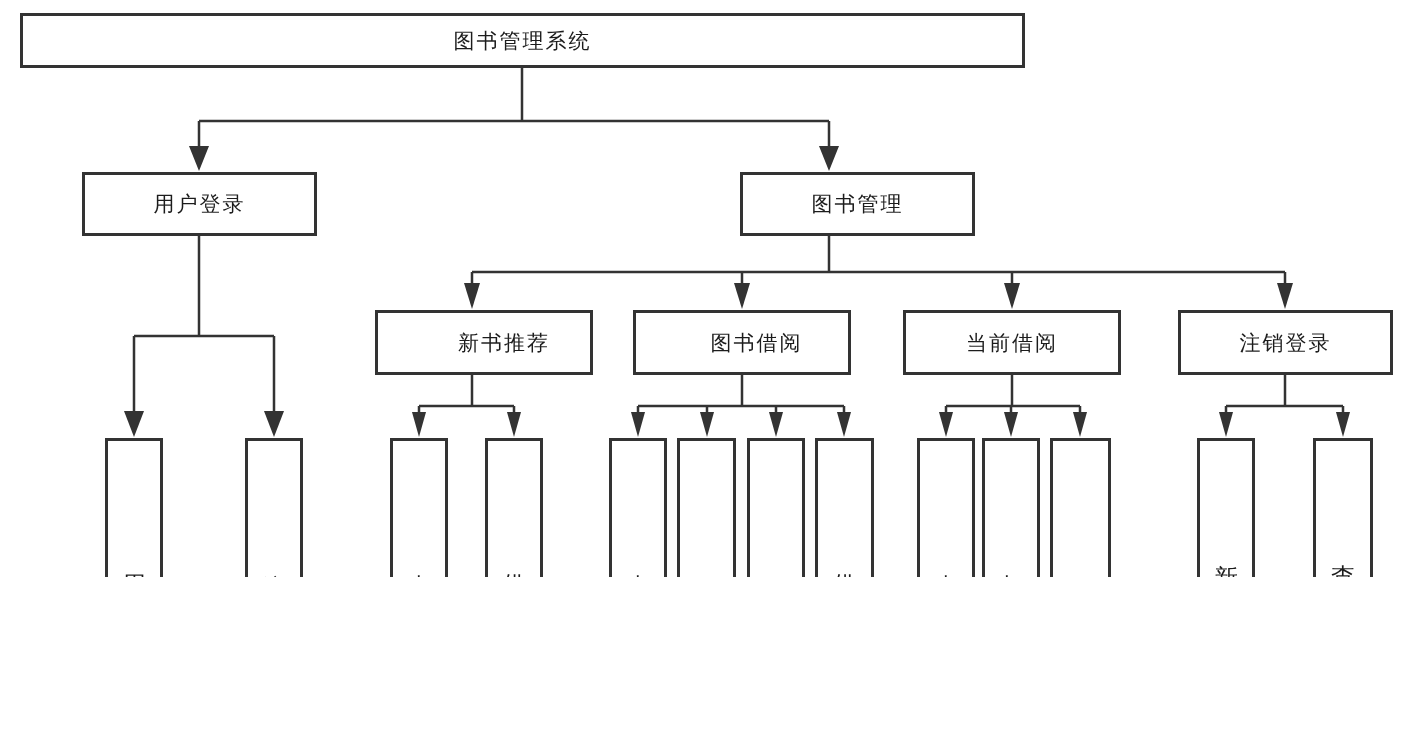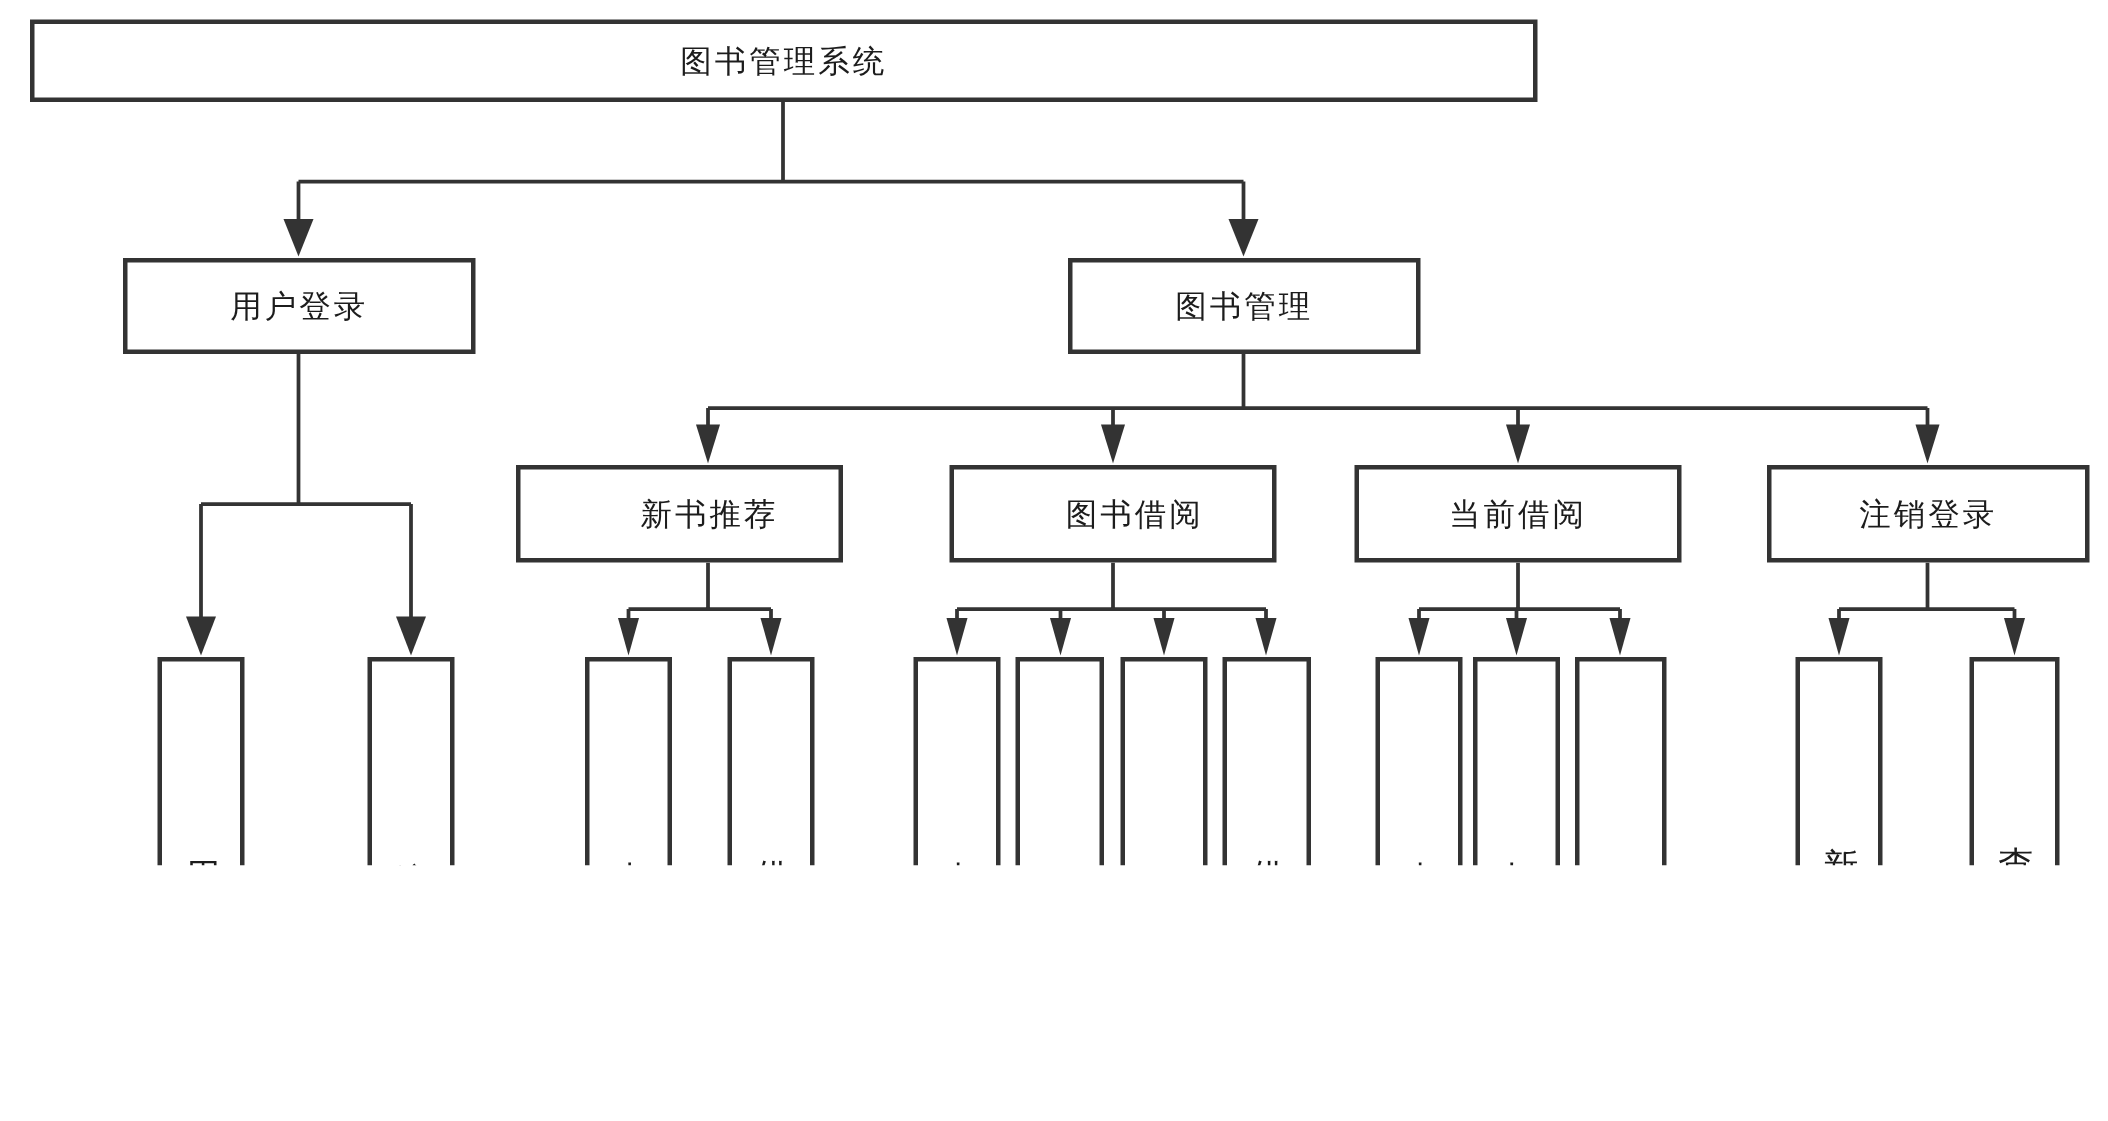--- a/index.html
+++ b/index.html
@@ -25,7 +25,7 @@
   
   .n-root { left:20px;  top:13px;  width:1005px; height:55px; }
   .n2a    { left:82px;  top:172px; width:235px;  height:64px; }
-  .n2b    { left:712px; top:172px; width:235px;  height:64px; }
+  .n2b    { left:740px; top:172px; width:235px;  height:64px; }
   .n3a    { left:344px; top:310px; width:218px;  height:65px;padding-left:40px; }
   .n3b    { left:633px; top:310px; width:218px;  height:65px;padding-left:29px; }
   .n3c    { left:903px; top:310px; width:218px;  height:65px; }

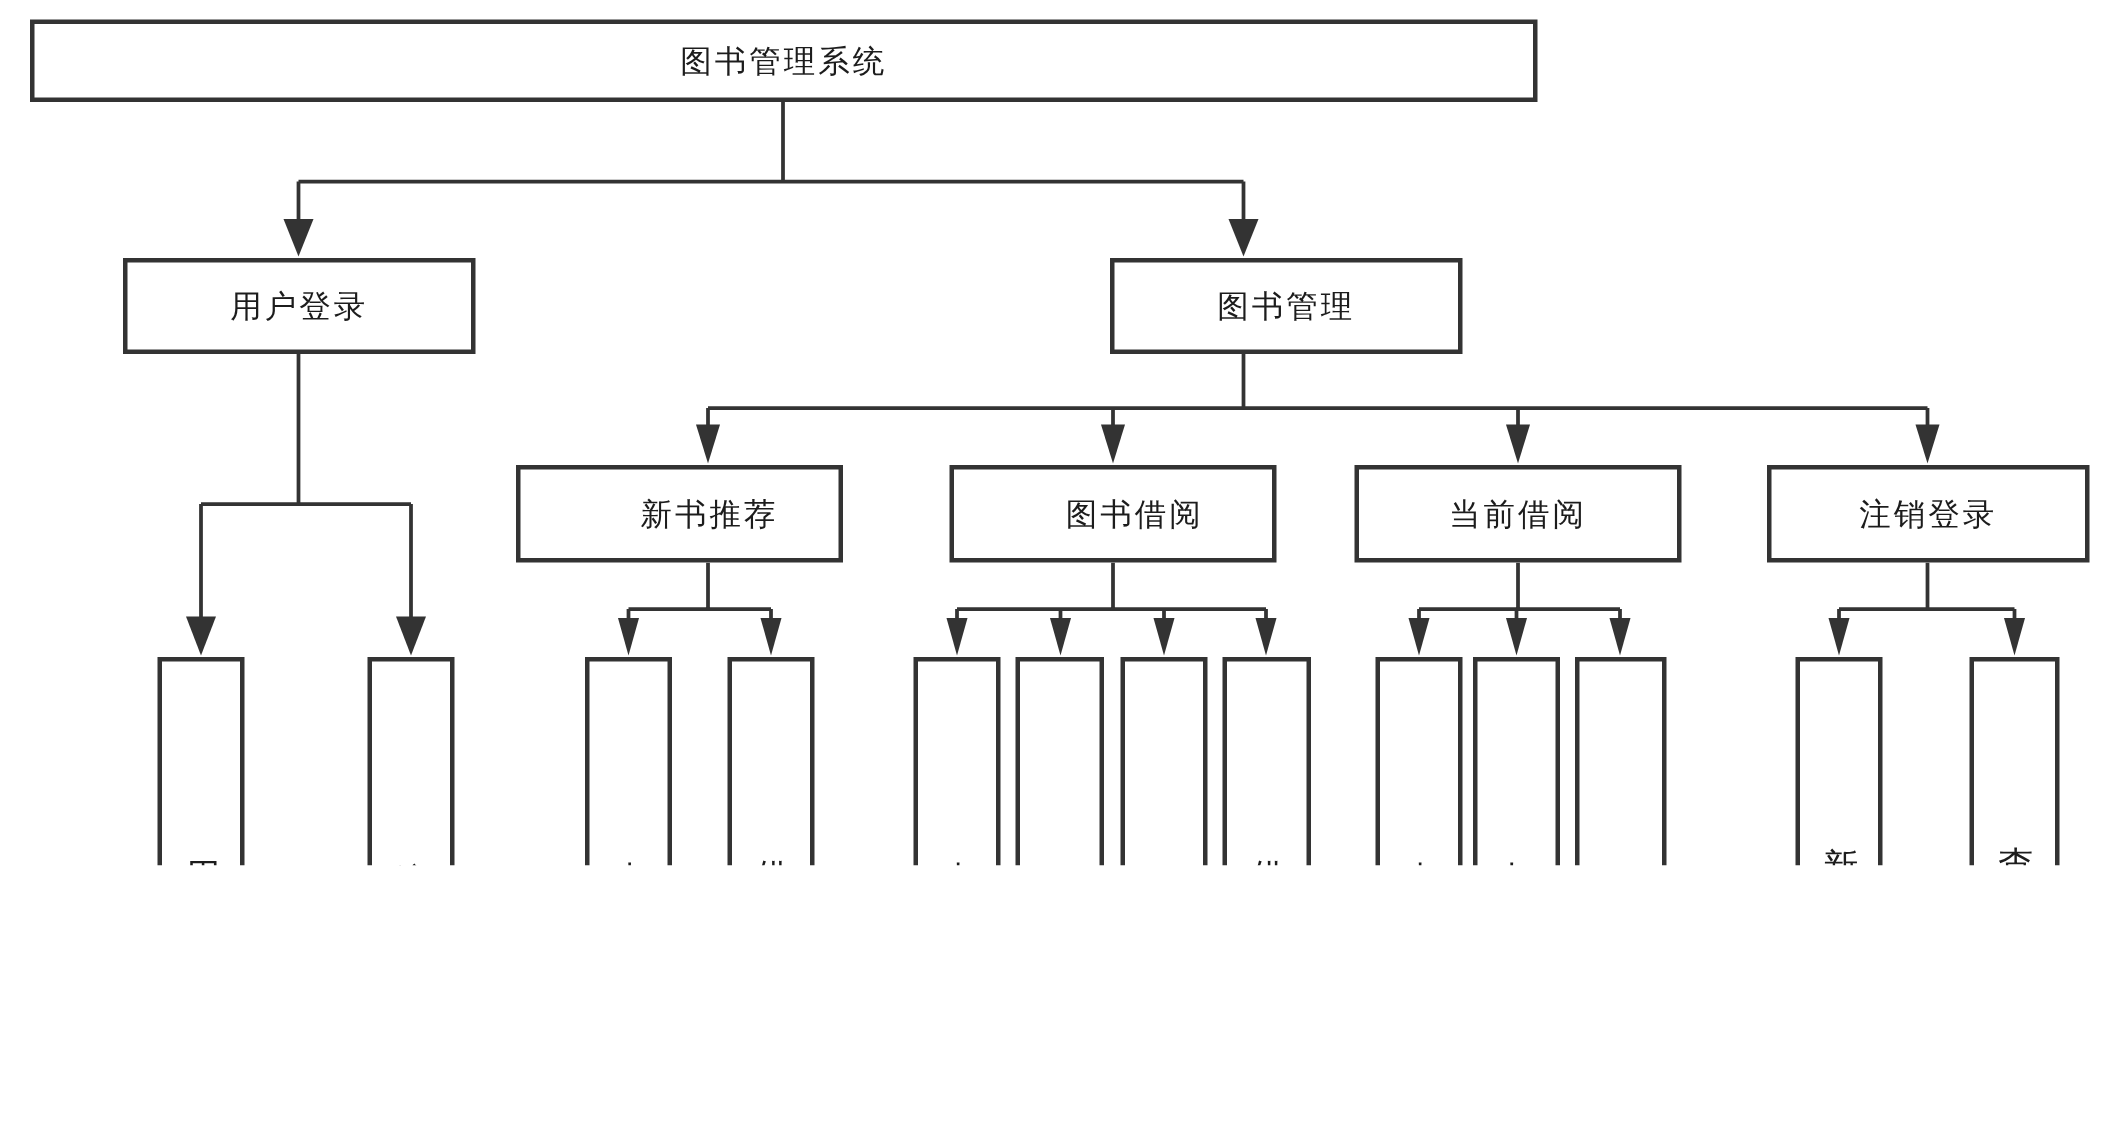--- a/index.html
+++ b/index.html
@@ -26,7 +26,7 @@
   .n-root { left:20px;  top:13px;  width:1005px; height:55px; }
   .n2a    { left:82px;  top:172px; width:235px;  height:64px; }
   .n2b    { left:740px; top:172px; width:235px;  height:64px; }
-  .n3a    { left:344px; top:310px; width:218px;  height:65px;padding-left:40px; }
+  .n3a    { left:375px; top:310px; width:218px;  height:65px;padding-left:40px; }
   .n3b    { left:633px; top:310px; width:218px;  height:65px;padding-left:29px; }
   .n3c    { left:903px; top:310px; width:218px;  height:65px; }
   .n3d    { left:1178px;top:310px; width:215px;  height:65px; }

